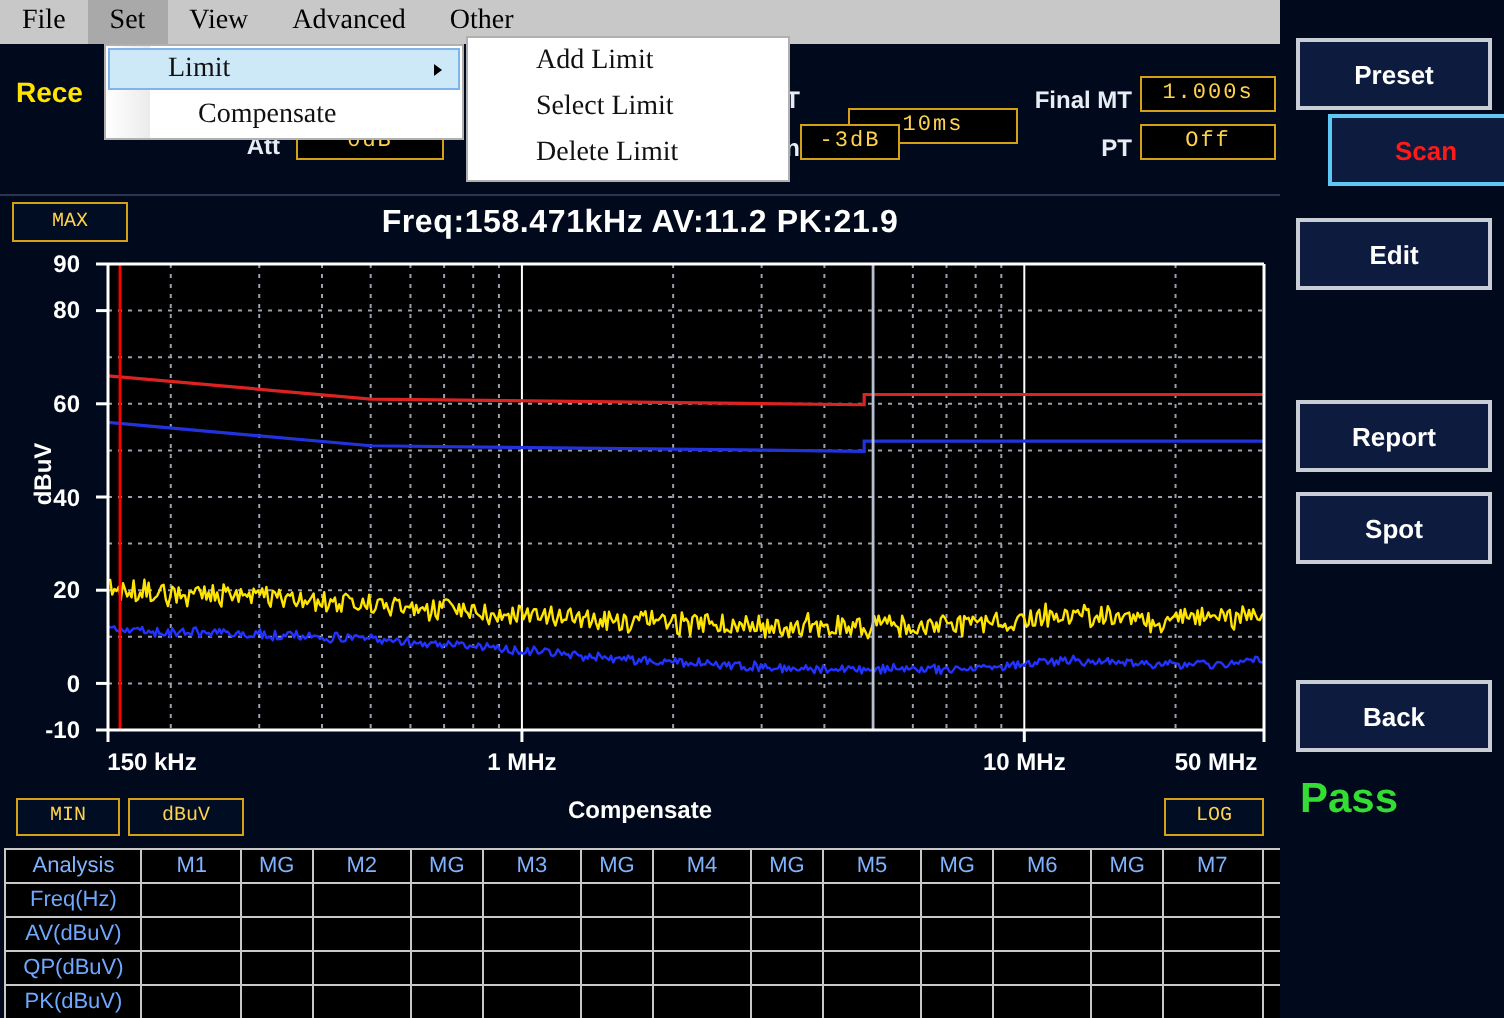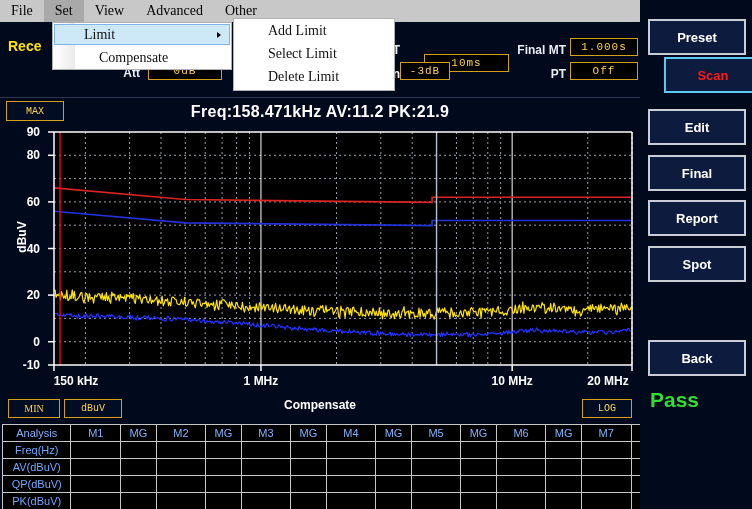--- a/index.html
+++ b/index.html
@@ -441,7 +441,6 @@
     <div class="big-btn" style="top:19px;">Preset</div>
     <div class="big-btn active" style="top:57px;margin-left:16px;">Scan</div>
     <div class="big-btn" style="top:109px;">Edit</div>
-    <div class="big-btn" style="top:155px;">Final</div>
     <div class="big-btn" style="top:200px;">Report</div>
     <div class="big-btn" style="top:246px;">Spot</div>
     <div class="big-btn" style="top:340px;">Back</div>

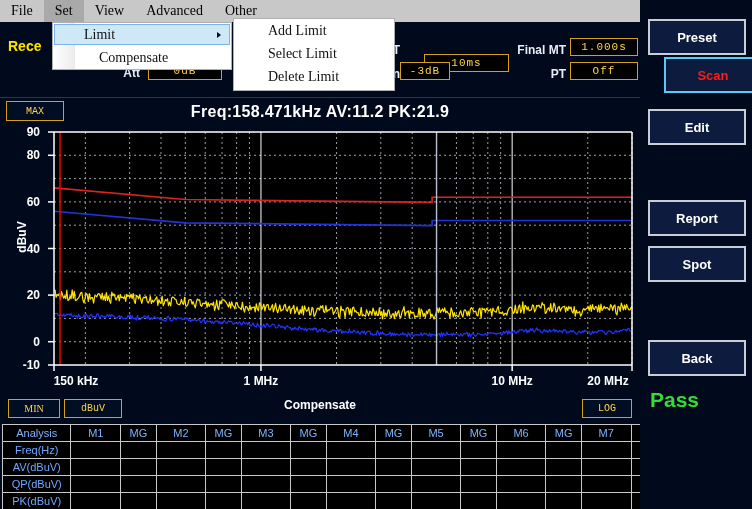--- a/index.html
+++ b/index.html
@@ -324,7 +324,7 @@
           <div class="xtick" style="left: 76px; top: 248px;">150 kHz</div>
           <div class="xtick" style="left: 260.959px; top: 248px;">1 MHz</div>
           <div class="xtick" style="left: 512.151px; top: 248px;">10 MHz</div>
-          <div class="xtick" style="left: 608px; top: 248px;">20 MHz</div>
+          <div class="xtick" style="left: 608px; top: 248px;">50 MHz</div>
         </div>
     </div>
 

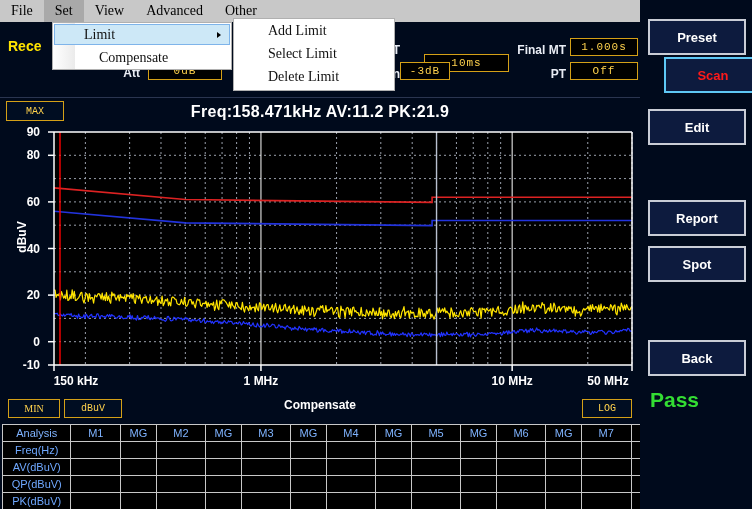--- a/index.html
+++ b/index.html
@@ -331,7 +331,7 @@
     <div id="xlabel">Compensate</div>
   </div>
 
-  <div class="sm-btn" style="left:8px; top:399px; width:52px; height:19px;font-family:Liberation Serif, serif;">MIN</div>
+  <div class="sm-btn" style="left:8px; top:399px; width:52px; height:19px;">MIN</div>
   <div class="sm-btn" style="left:64px; top:399px; width:58px; height:19px;">dBuV</div>
   <div class="sm-btn" style="left:582px; top:399px; width:50px; height:19px;">LOG</div>
 

